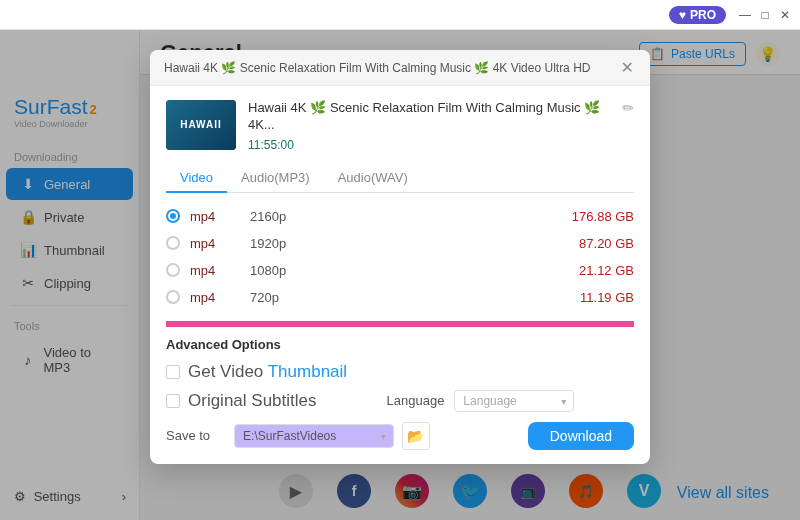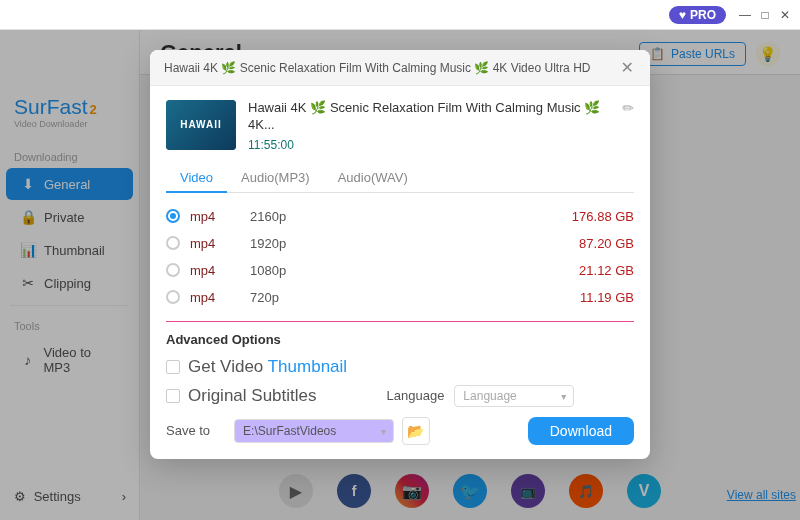--- a/index.html
+++ b/index.html
@@ -377,7 +377,7 @@
 
     
     .advanced-section {
-      border-top: 1px solid #ec4899;
+      border-top: 6px solid #ec4899;
       padding-top: 10px;
     }
     .advanced-title {

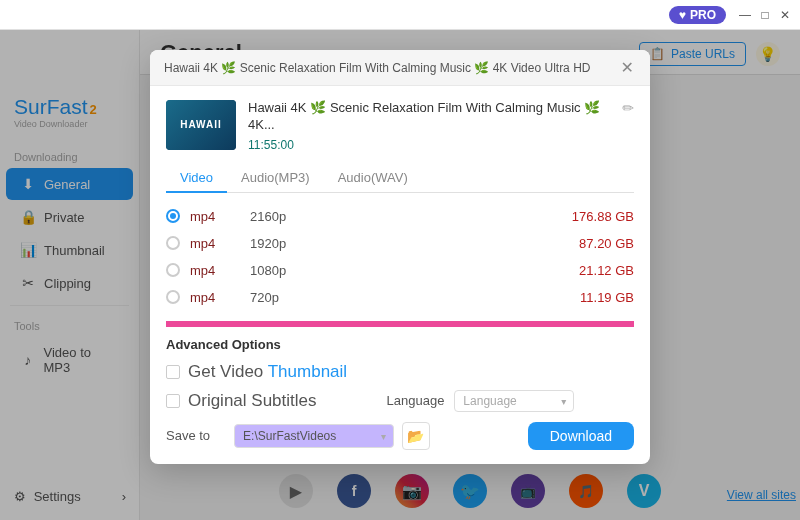--- a/index.html
+++ b/index.html
@@ -211,12 +211,11 @@
     }
     .view-all-sites {
       color: #2196f3;
-      font-size: 12px;
+      font-size: 16px;
       cursor: pointer;
       position: absolute;
-      right: 4px;
+      right: 31px;
       bottom: 18px;
-      text-decoration: underline;
     }
 
     

